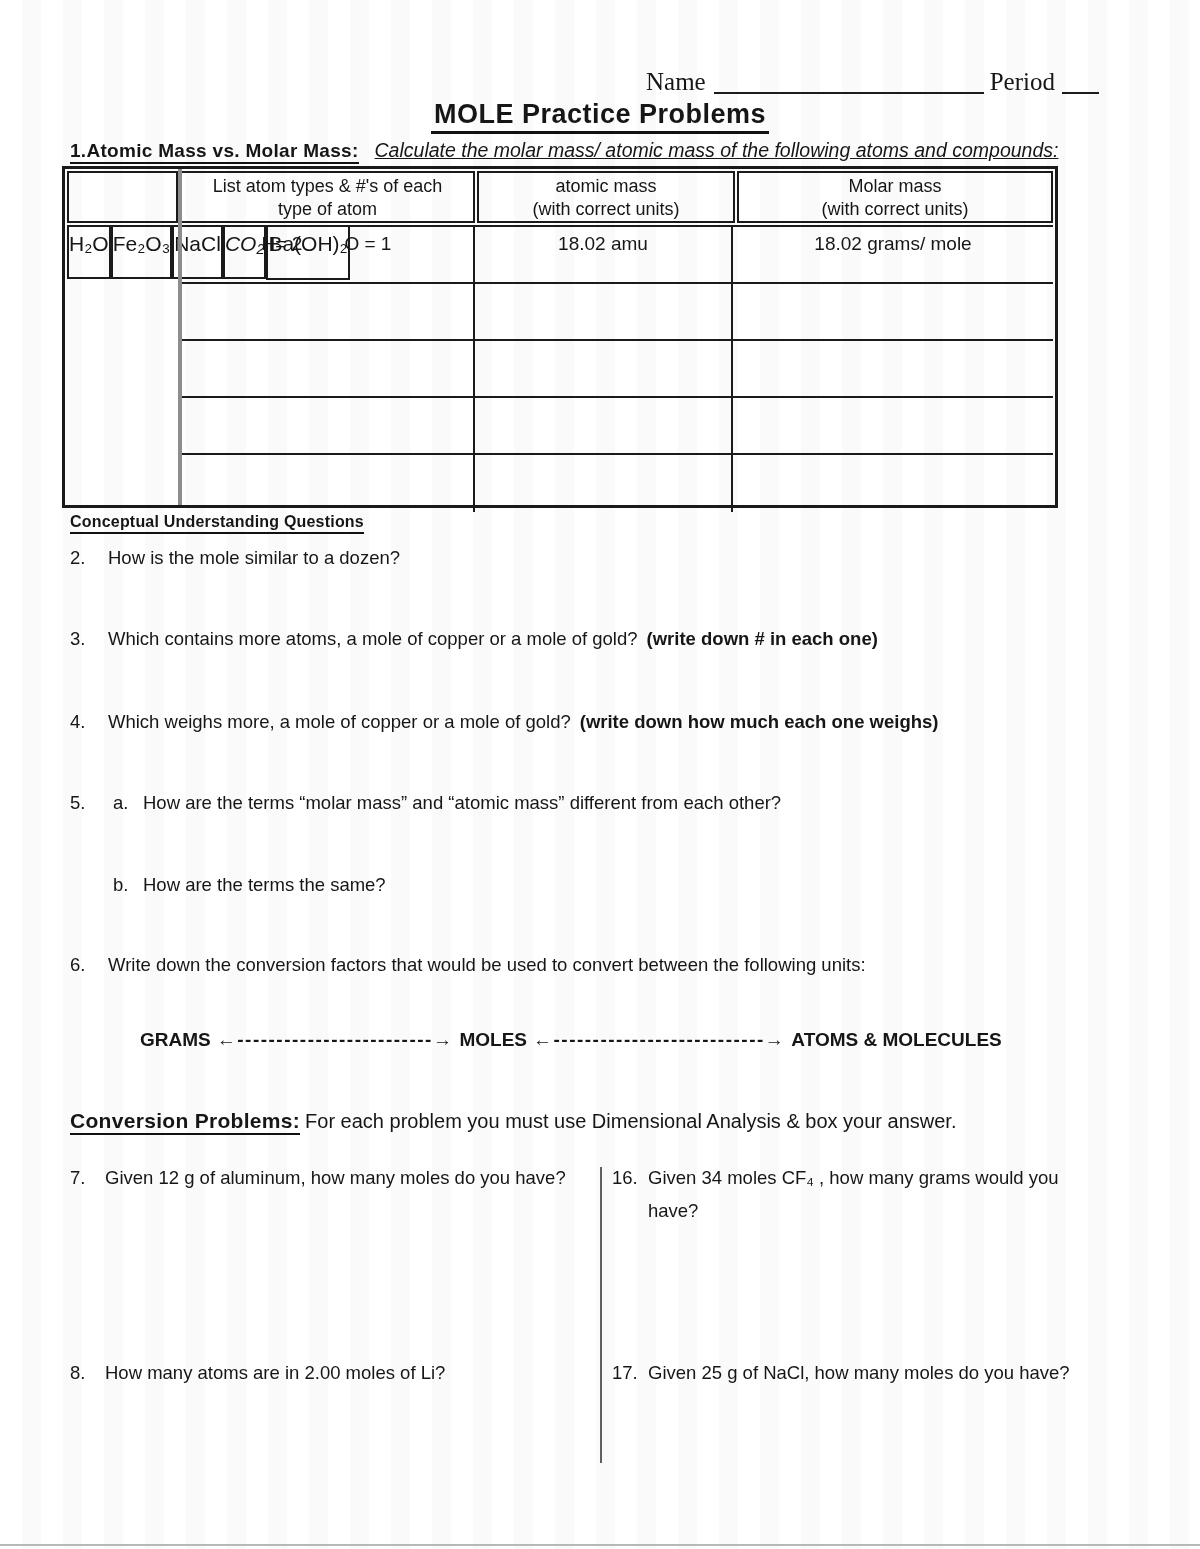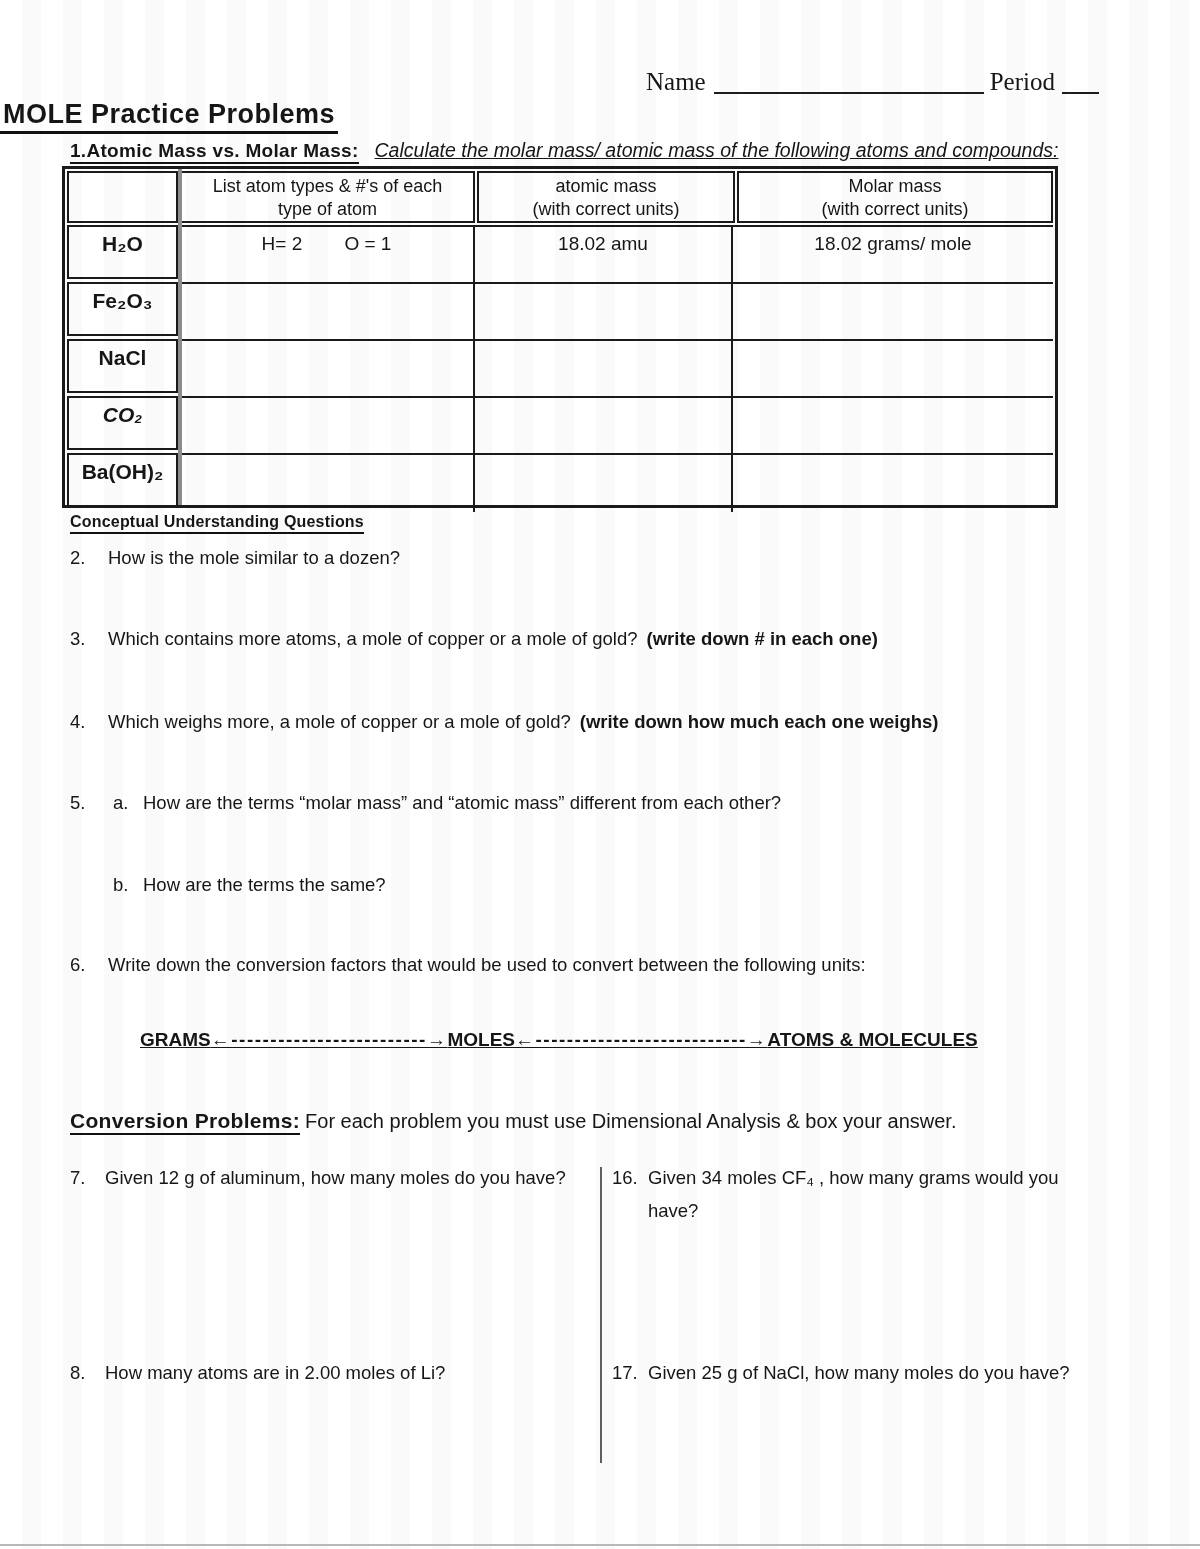--- a/index.html
+++ b/index.html
@@ -28,7 +28,7 @@
   .blank-name{width:270px;margin:0 6px 0 8px;}
   .blank-period{width:37px;margin-left:7px;}
 
-  .title-wrap{left:0;top:99px;width:1200px;text-align:left;}
+  .title-wrap{left:0;top:99px;width:1200px;text-align:center;}
   .title{
     display:inline-block;font-size:27px;font-weight:bold;
     border-bottom:3px solid #111;padding:0 3px 1px 3px;letter-spacing:.5px;

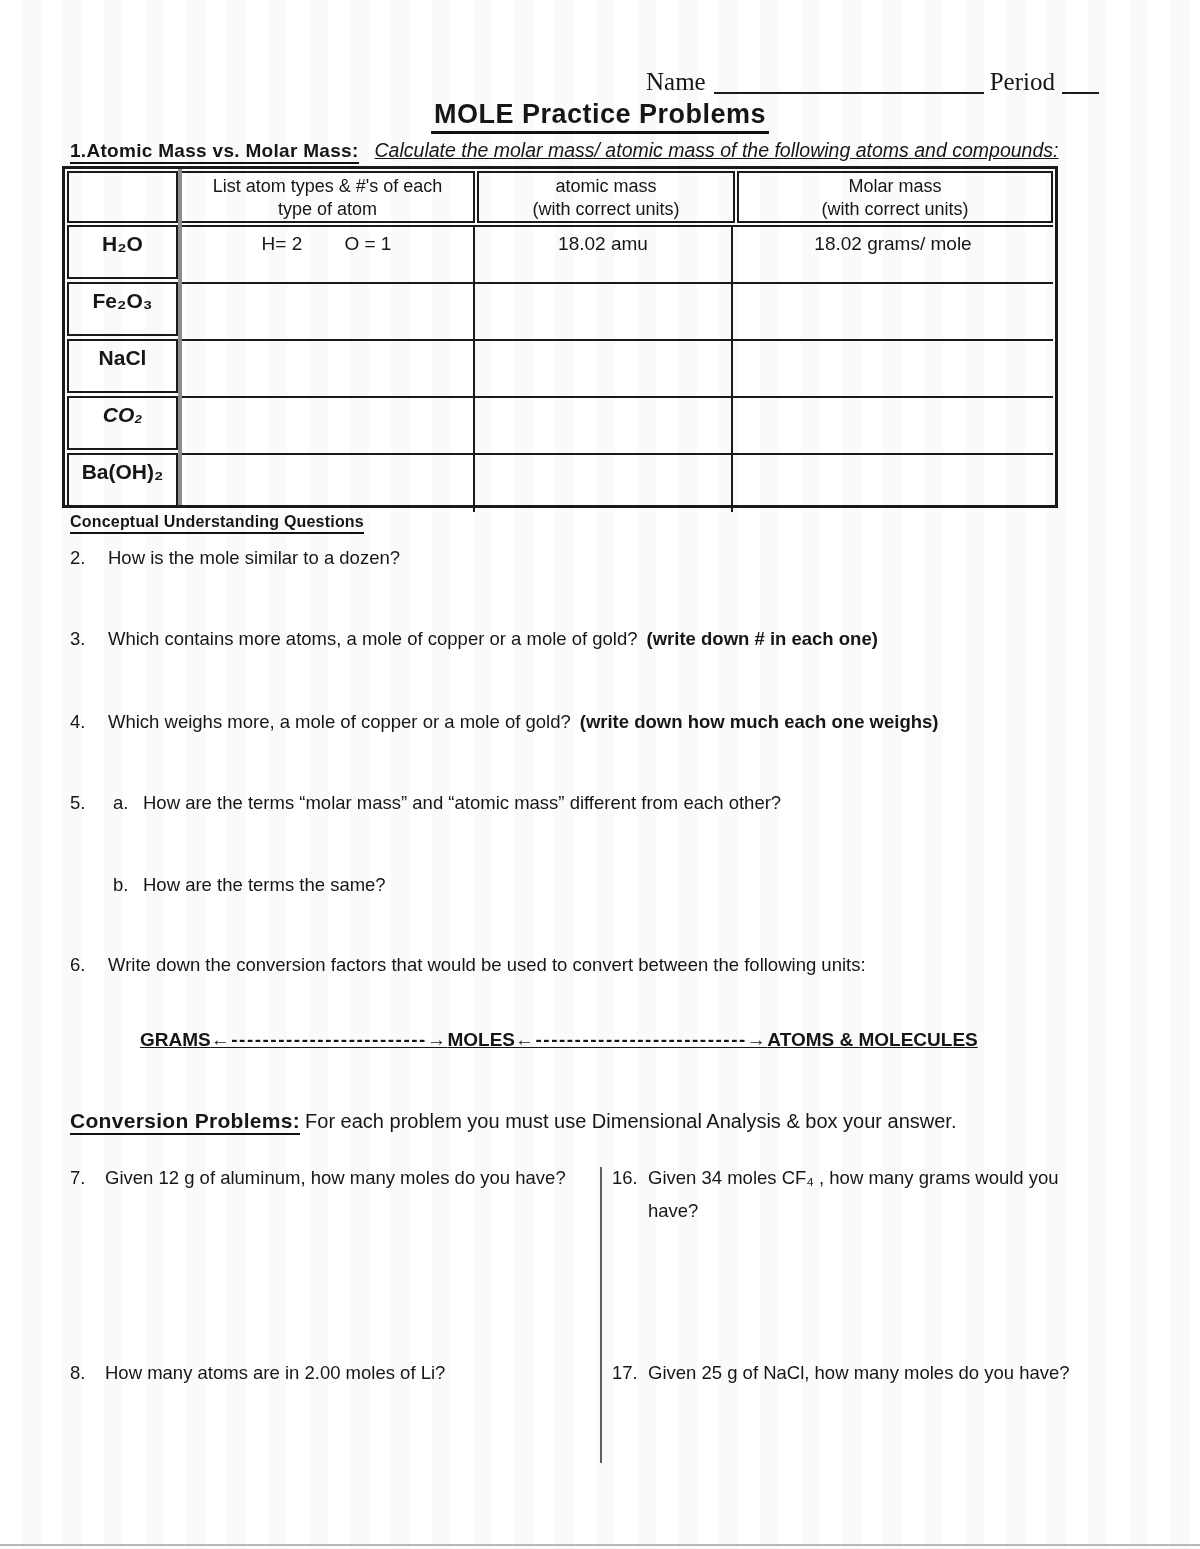--- a/index.html
+++ b/index.html
@@ -54,7 +54,7 @@
     font-size:18px;line-height:23px;text-align:center;
   }
   .tbody{display:flex;margin-top:2px;position:relative;}
-  .labels{width:111px;display:flex;flex-direction:column;font-weight:bold;}
+  .labels{width:111px;display:flex;flex-direction:row;}
   .label-box{
     height:54px;border:2px solid #1a1a1a;box-sizing:border-box;margin-bottom:3px;
     display:flex;justify-content:center;align-items:flex-start;

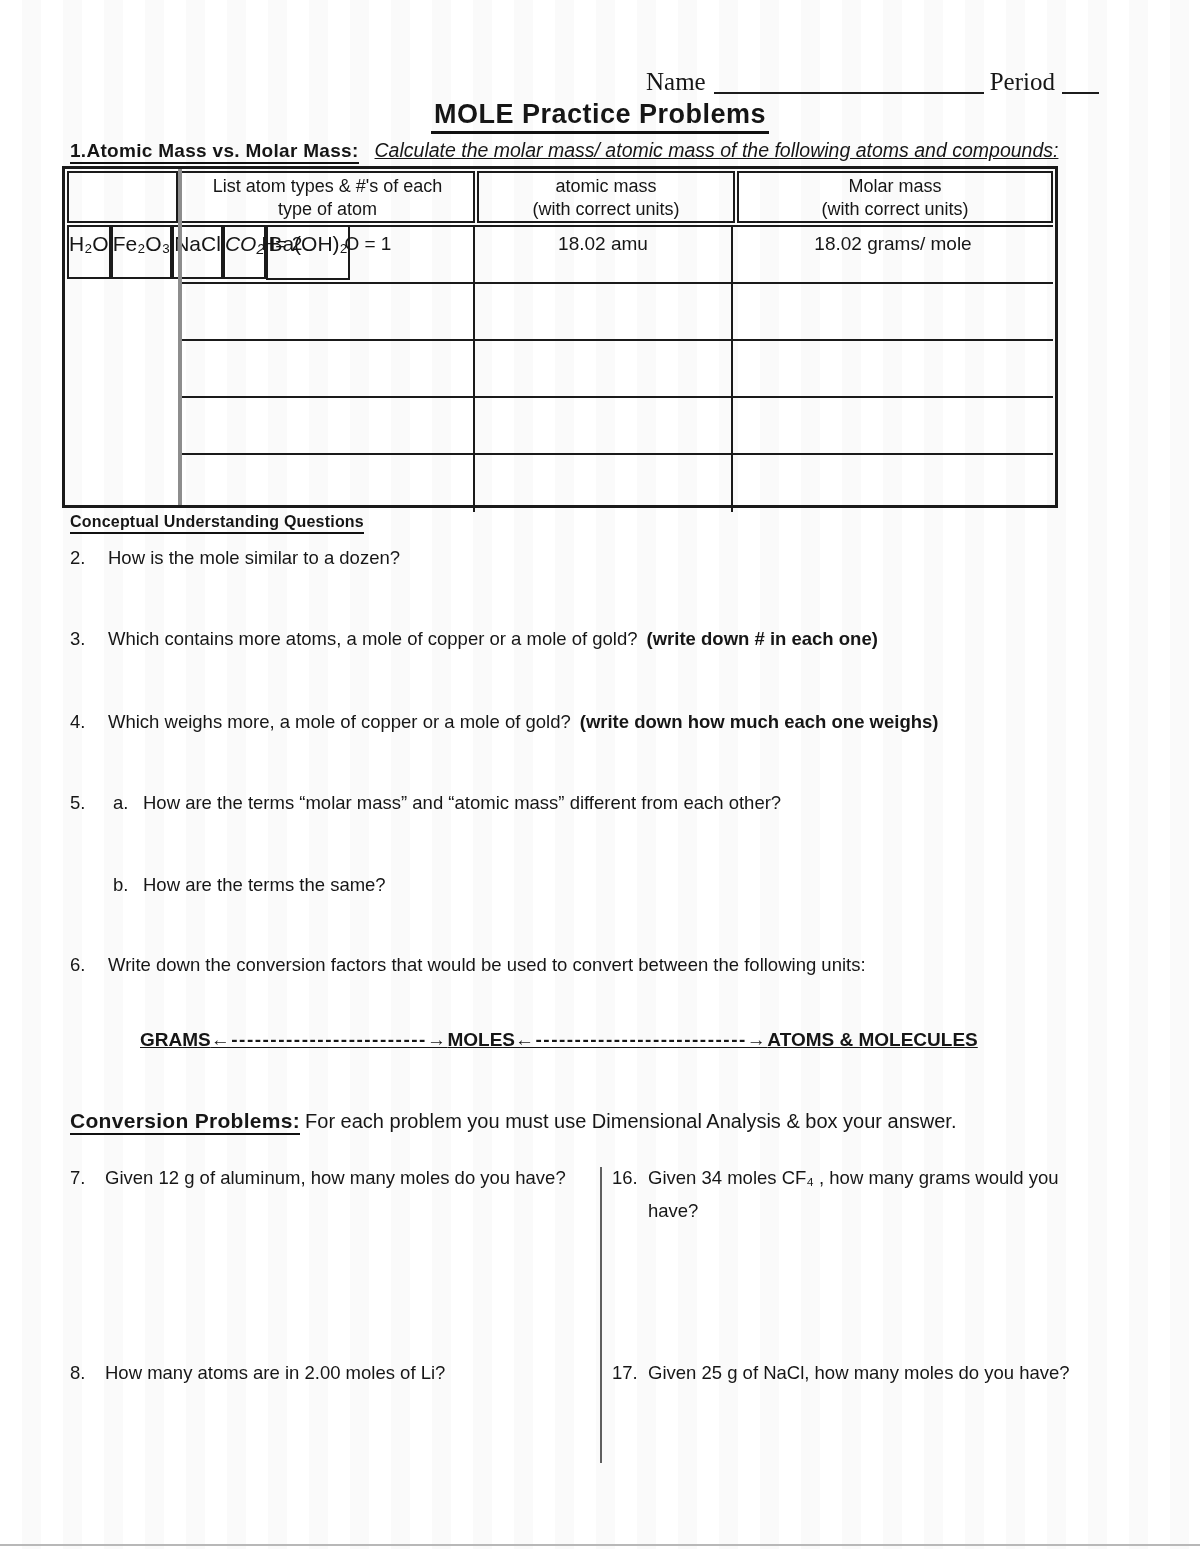--- a/index.html
+++ b/index.html
@@ -88,7 +88,7 @@
   
   .diagram{
     left:140px;top:1029px;font-size:19px;font-weight:bold;
-    display:flex;align-items:center;white-space:nowrap;text-decoration:underline;
+    display:flex;align-items:center;gap:6px;white-space:nowrap;
   }
   .dash-seg{letter-spacing:1.5px;font-weight:bold;}
 

